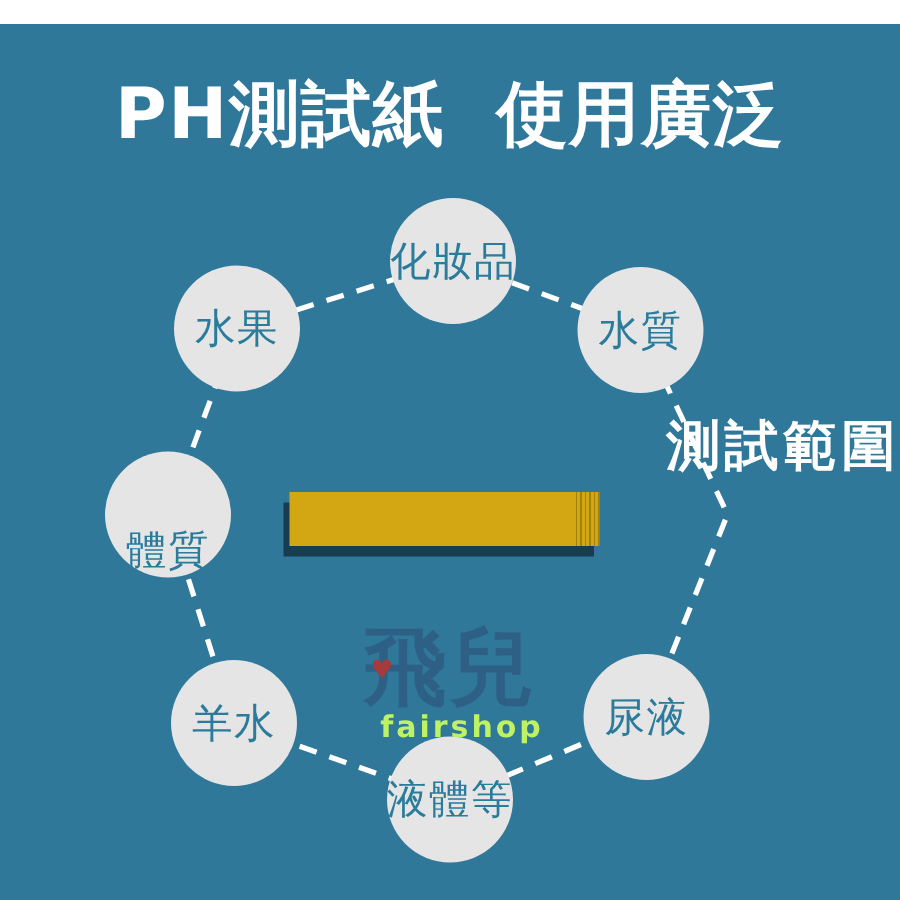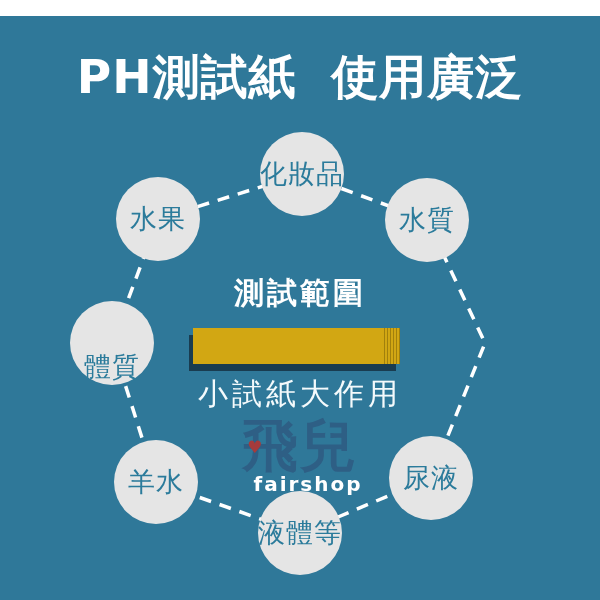--- a/index.html
+++ b/index.html
@@ -36,8 +36,8 @@
   .c-fruit   {left:116px;top:161px;}
   .center-heading{
     position:absolute;top:257px;left:0;width:600px;
-    text-align:center;color:#ffffff;
-    font-size:30px;font-weight:bold;letter-spacing:3px;
+    text-align:right;color:#ffffff;
+    font-size:36px;font-weight:bold;letter-spacing:3px;
   }
   .test-strip{
     position:absolute;left:193px;top:312px;width:207px;height:36px;

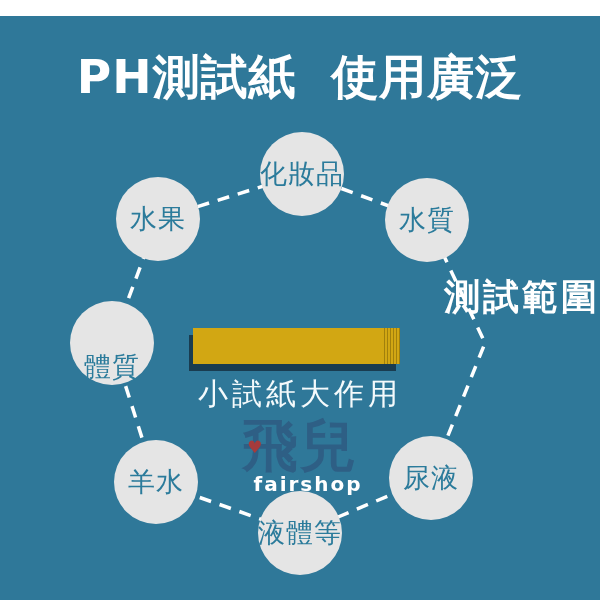--- a/index.html
+++ b/index.html
@@ -109,7 +109,6 @@
 
   <div class="test-strip"></div>
 
-  <div class="center-caption">小試紙大作用</div>
 
   <div class="watermark">
     <div class="wm-logo-wrap">

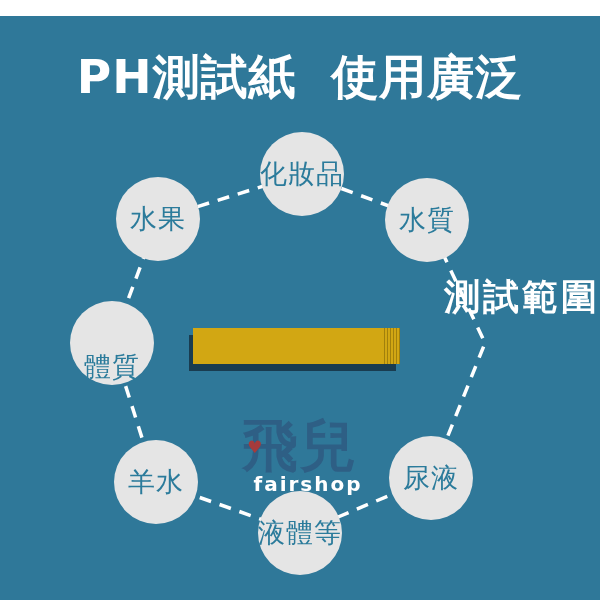--- a/index.html
+++ b/index.html
@@ -69,7 +69,7 @@
   }
   .wm-name{
     margin-top:-2px;font-size:20px;font-weight:bold;
-    color:#ffffff;letter-spacing:2px;padding-left:16px;
+    color:#bef264;letter-spacing:2px;padding-left:16px;
   }
 </style>
 </head>

